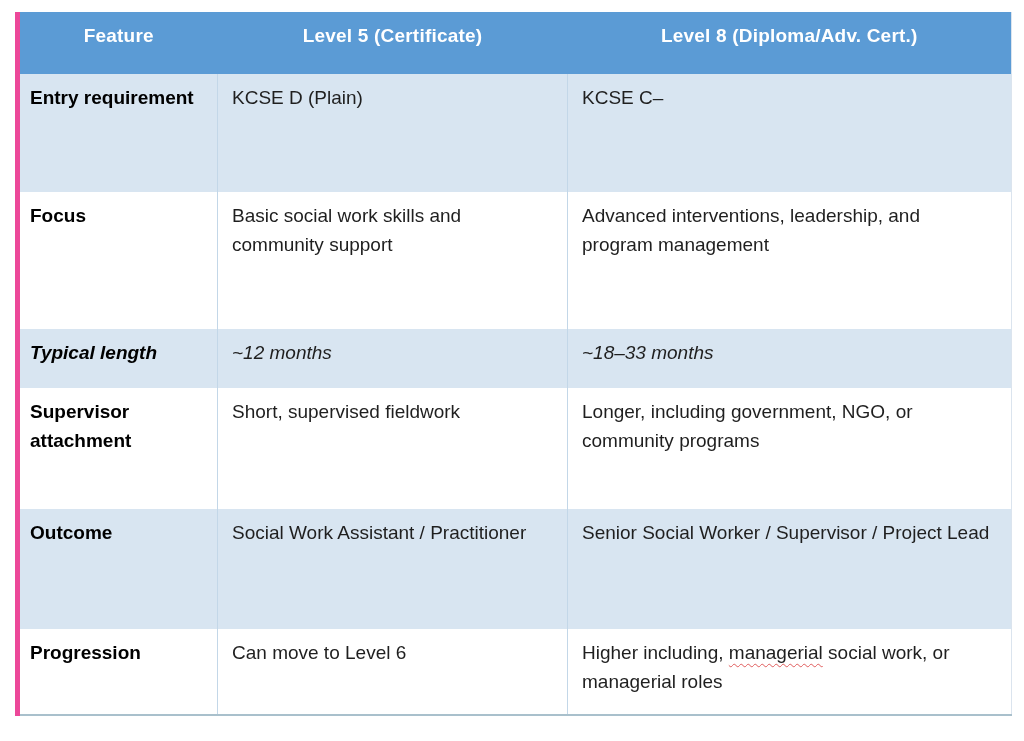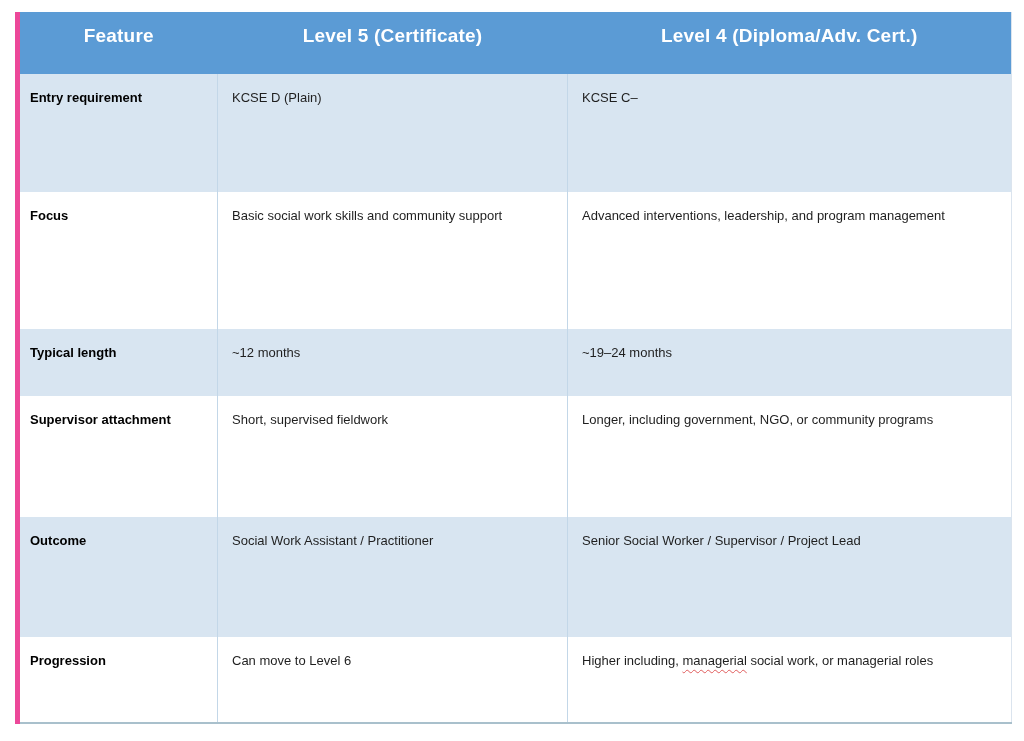--- a/index.html
+++ b/index.html
@@ -83,7 +83,7 @@
       <tr class="head">
         <th>Feature</th>
         <th>Level 5 (Certificate)</th>
-        <th>Level 4 (Diploma/Adv. Cert.)</th>
+        <th>Level 8 (Diploma/Adv. Cert.)</th>
       </tr>
     </thead>
     <tbody>

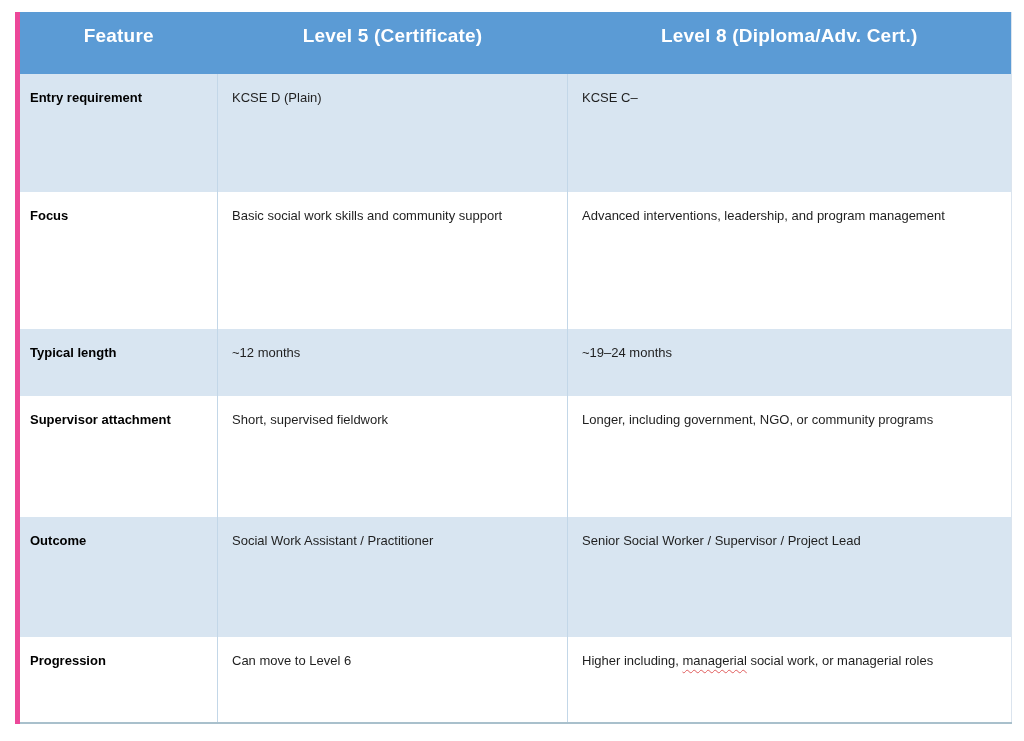--- a/index.html
+++ b/index.html
@@ -43,7 +43,7 @@
   td {
     vertical-align: top;
     padding: 9px 16px 8px 14px;
-    font-size: 13px;
+    font-size: 19px;
     line-height: 29px;
     color: #1f1f1f;
     border-left: 1px solid #c3d7e8;

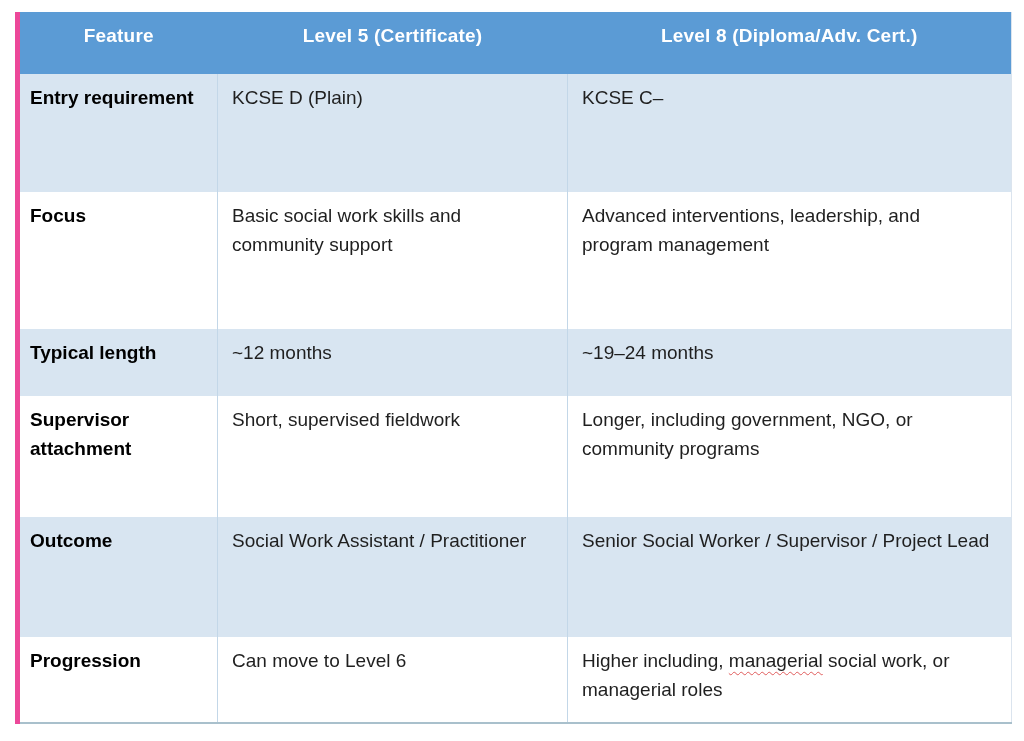--- a/index.html
+++ b/index.html
@@ -56,7 +56,7 @@
 
   tr.r1 { height: 118px; }
   tr.r2 { height: 137px; }
-  tr.r3 { height: 67px; }
+  tr.r3 { height: 59px; font-style: italic; }
   tr.r4 { height: 121px; }
   tr.r5 { height: 120px; border-radius: 19px; }
   tr.r6 { height: 86px; }

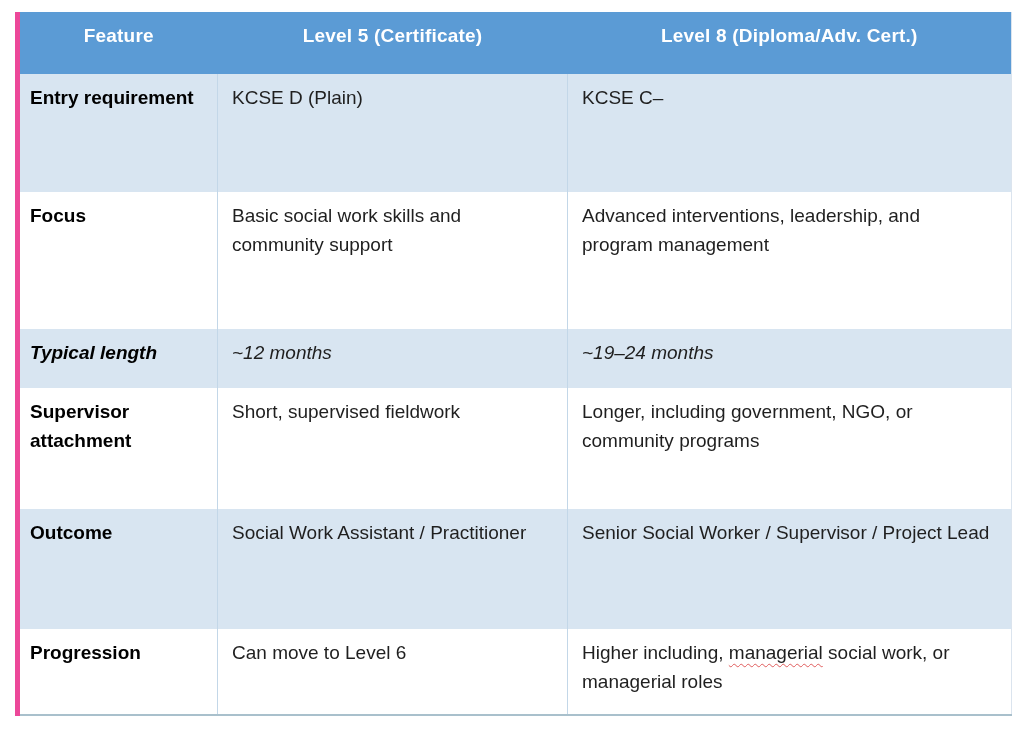--- a/index.html
+++ b/index.html
@@ -100,7 +100,7 @@
       <tr class="alt r3">
         <td class="feat">Typical length</td>
         <td>~12 months</td>
-        <td>~19–24 months</td>
+        <td>~18–33 months</td>
       </tr>
       <tr class="plain r4">
         <td class="feat">Supervisor attachment</td>

